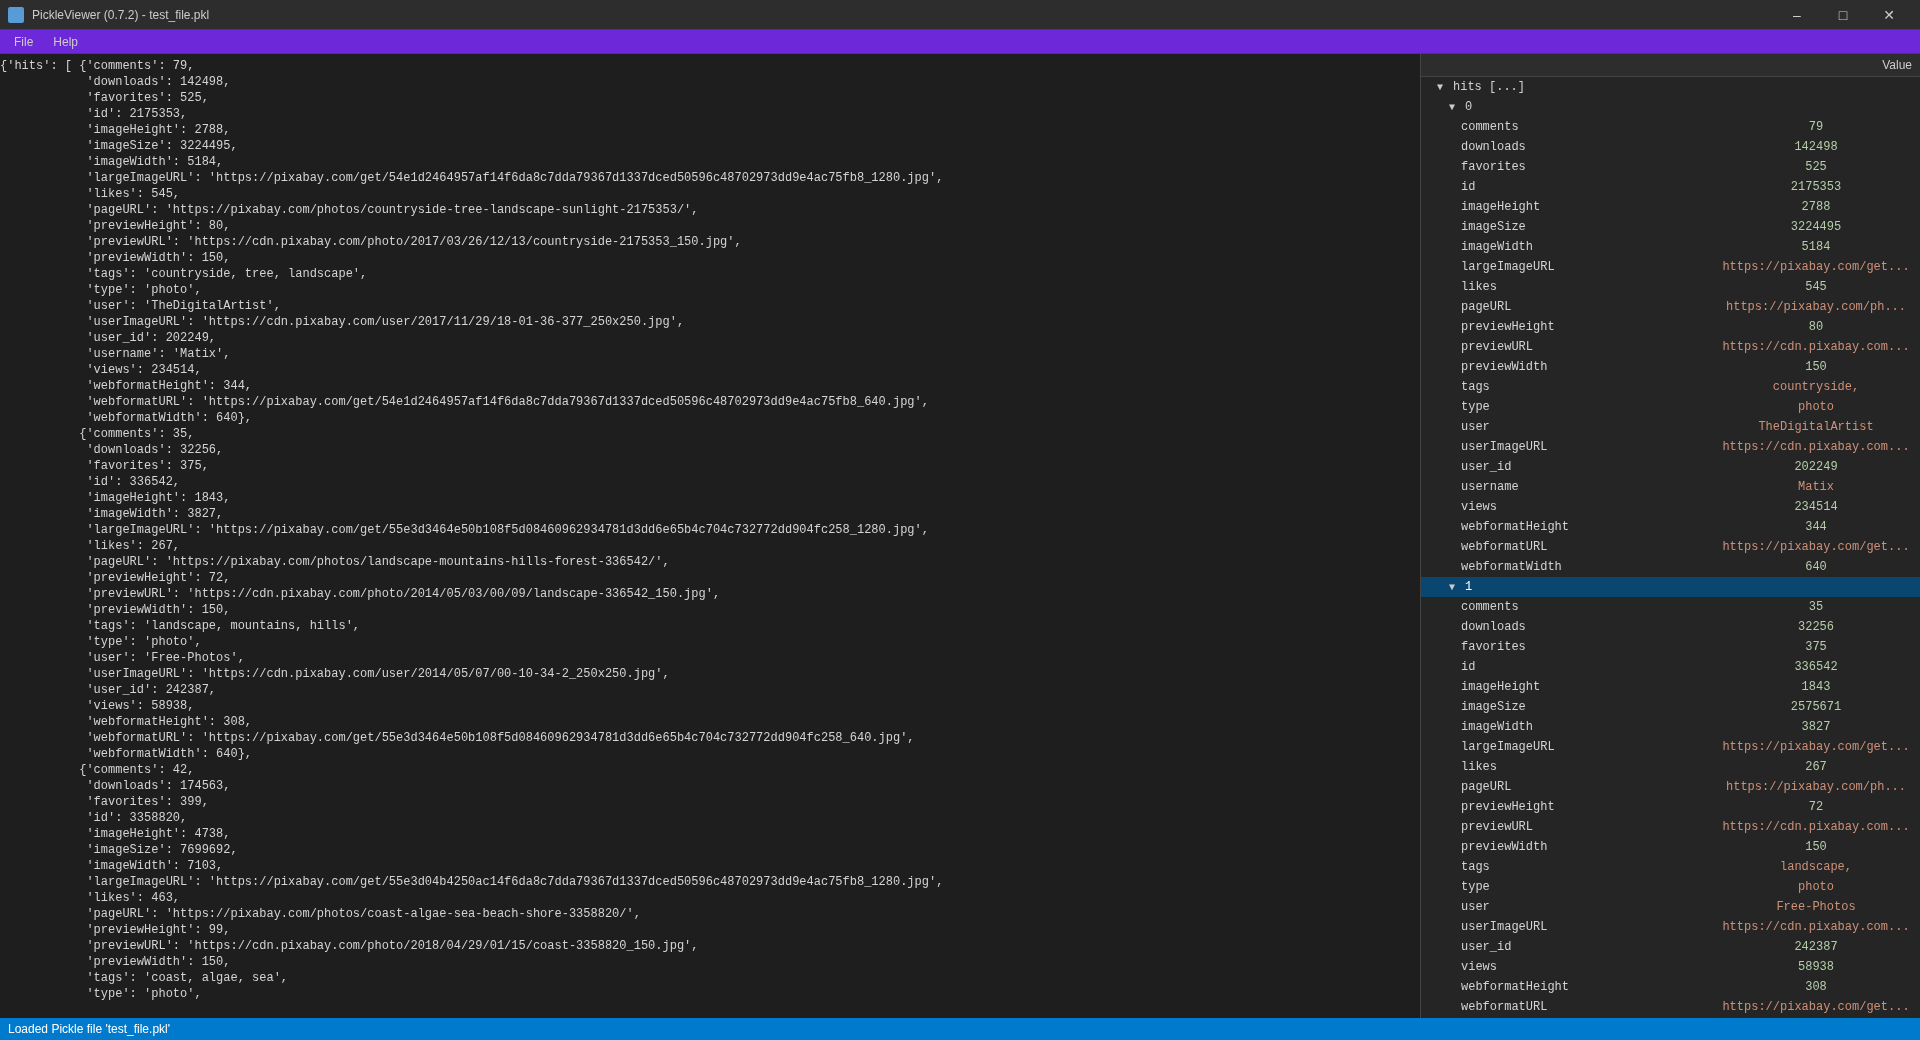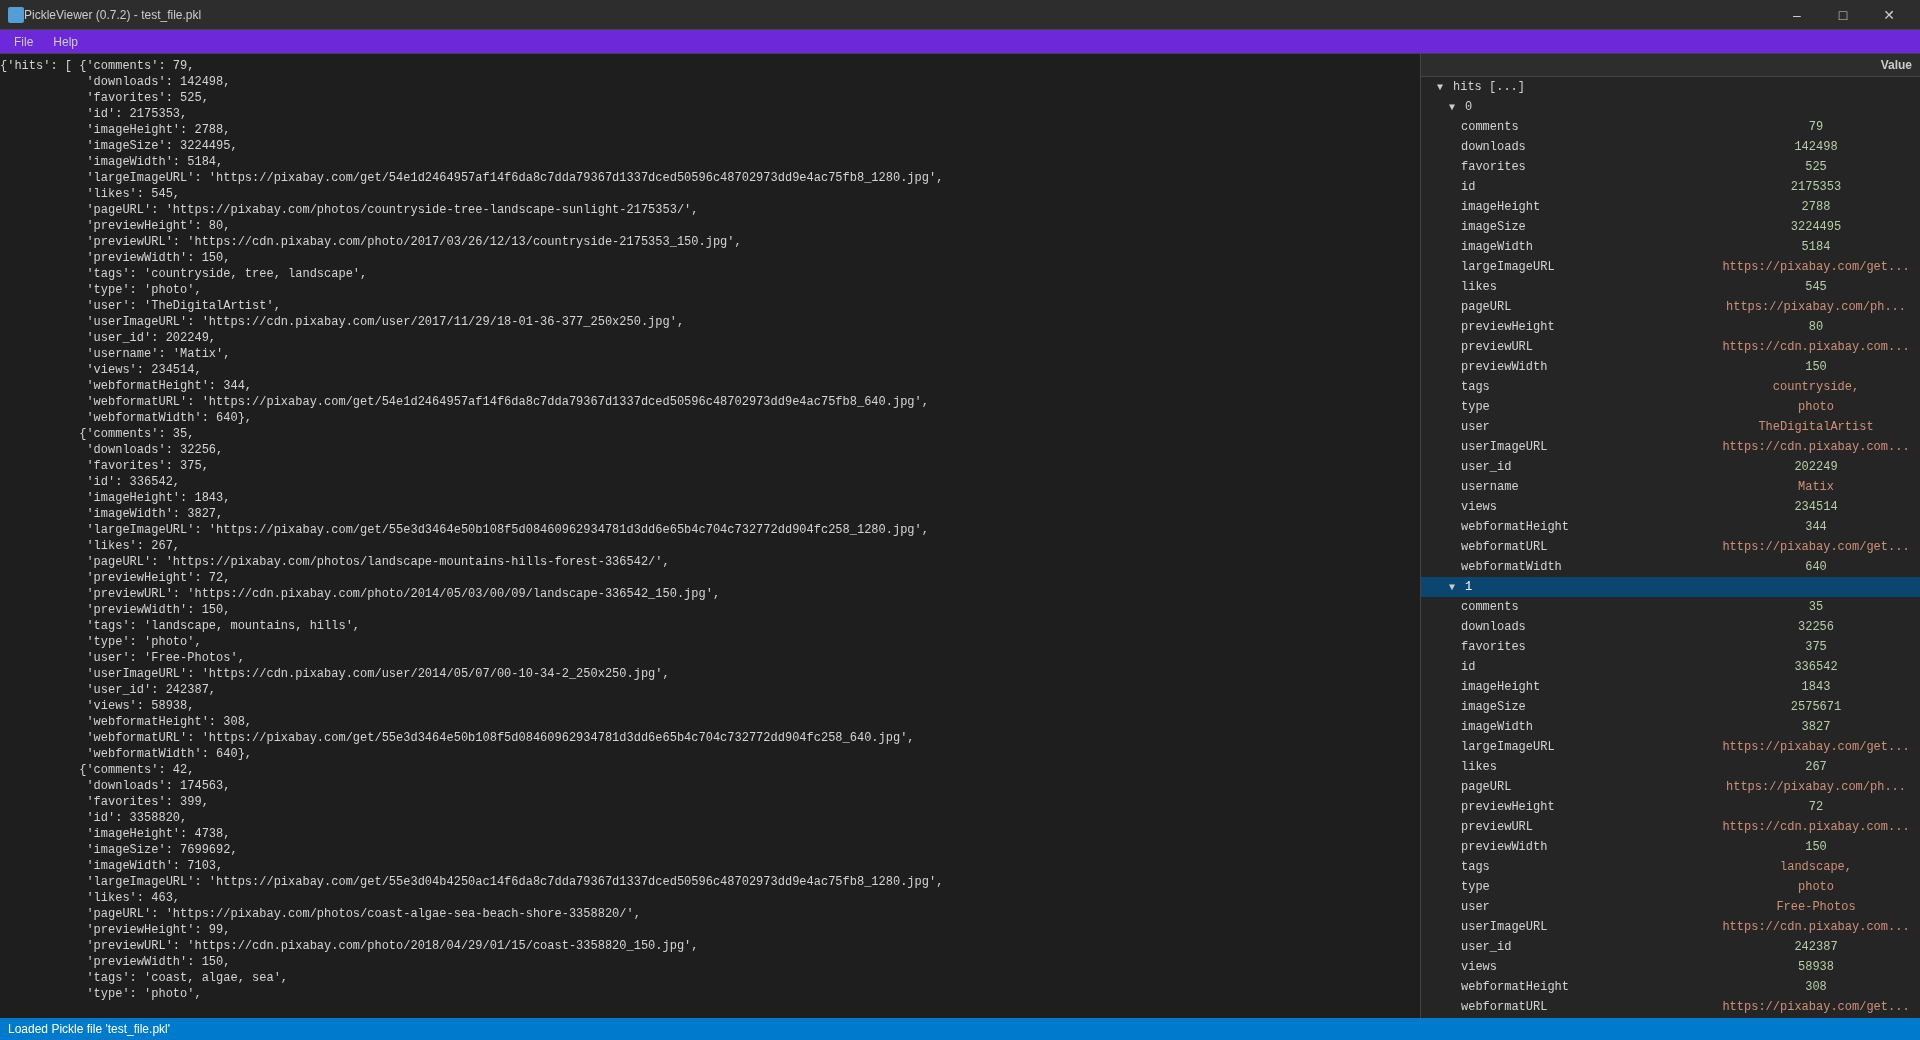--- a/index.html
+++ b/index.html
@@ -29,7 +29,7 @@
     #title-bar-left {
       display: flex;
       align-items: center;
-      gap: 0;
+      gap: 8px;
     }
     #app-icon {
       width: 16px;

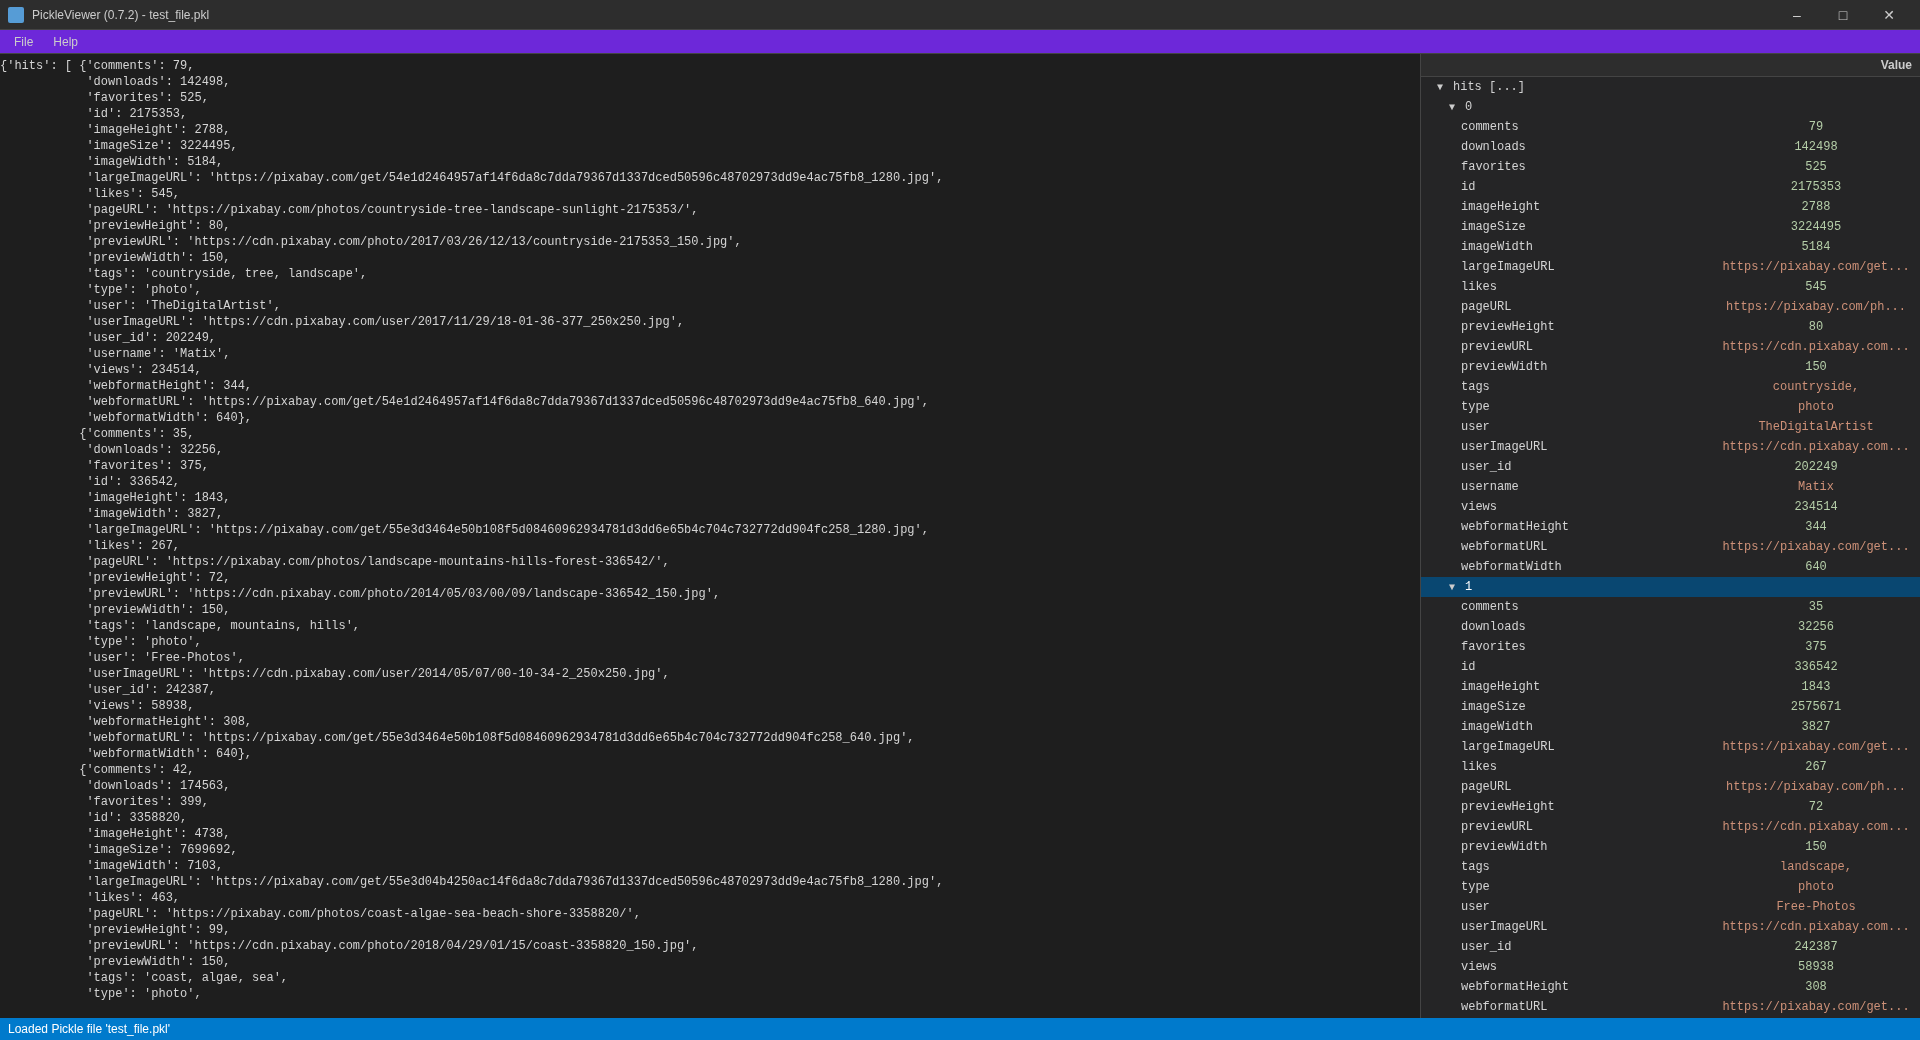--- a/index.html
+++ b/index.html
@@ -122,7 +122,7 @@
     #tree-header {
       background: #2d2d2d;
       padding: 4px 8px;
-      font-weight: bold;
+      font-weight: normal;
       color: #cccccc;
       font-size: 12px;
       text-align: right;

